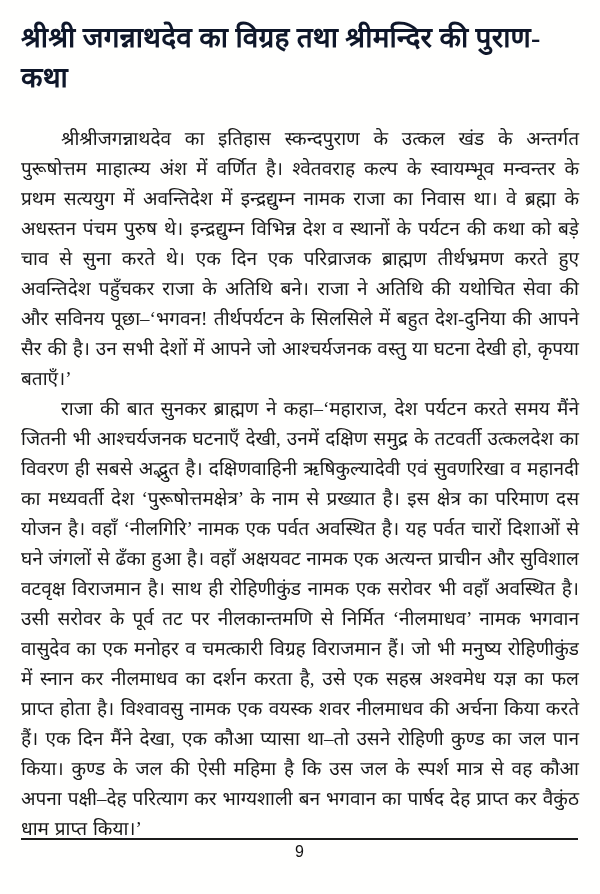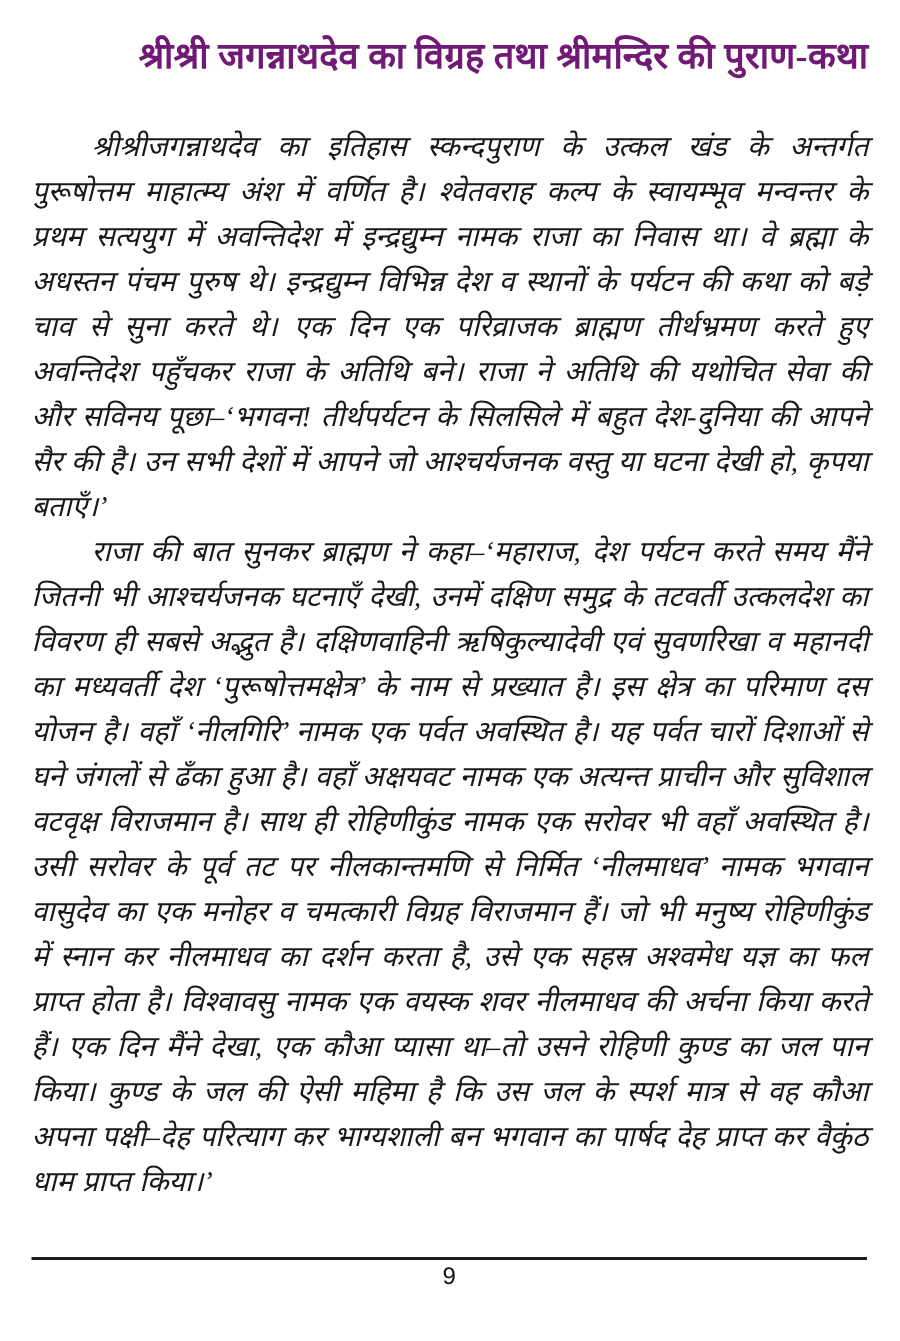--- a/index.html
+++ b/index.html
@@ -23,11 +23,11 @@
   .page-title {
     margin: 0;
     padding: 6px 0 0 0;
-    text-align: right;
-    font-size: 24px;
+    text-align: left;
+    font-size: 28px;
     line-height: 40px;
     font-weight: 700;
-    color: #701a75;
+    color: #0f172a;
     letter-spacing: 0.2px;
   }
   .body-text {

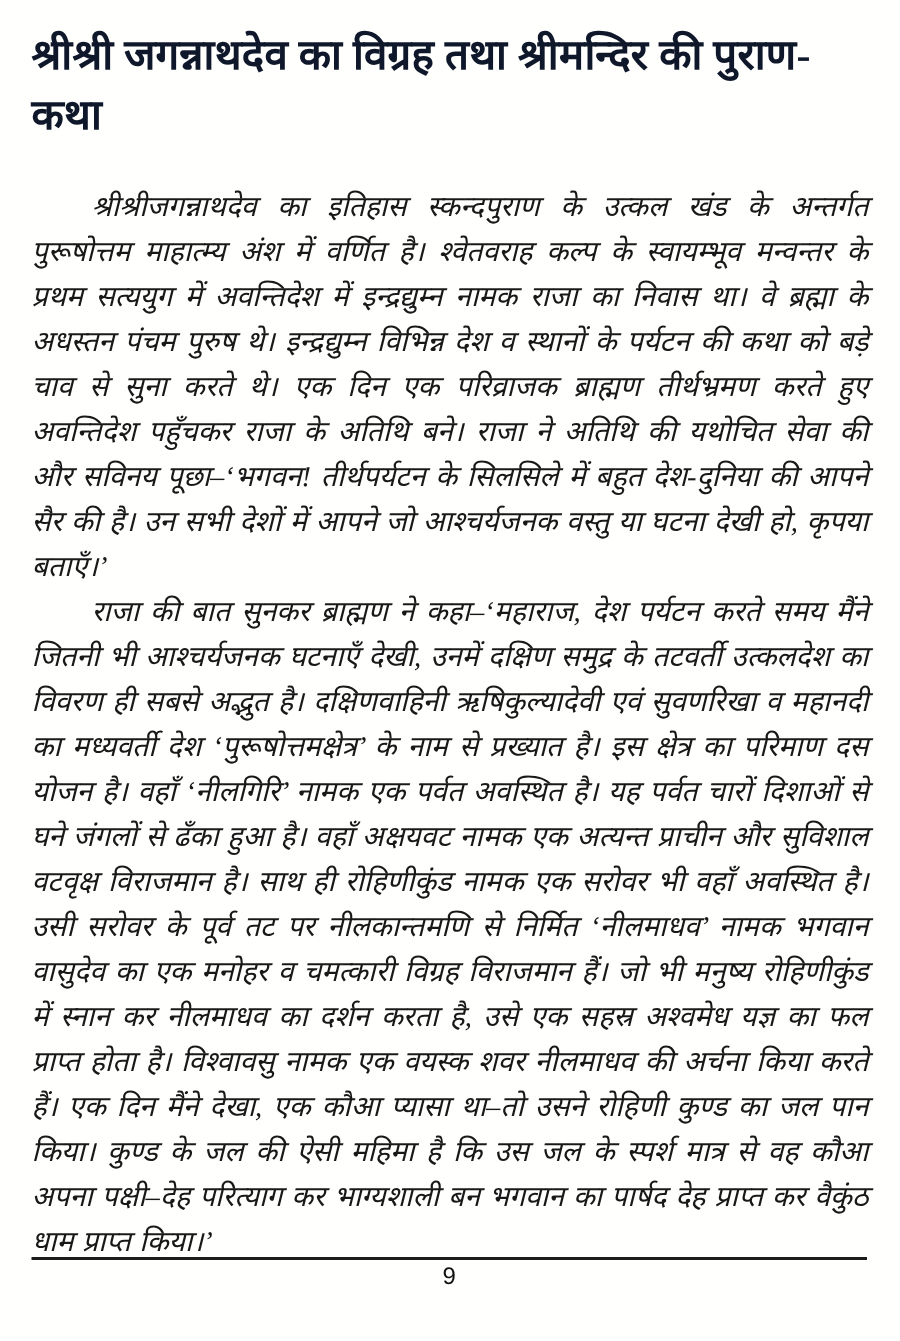--- a/index.html
+++ b/index.html
@@ -41,7 +41,6 @@
     text-indent: 40px;
     color: #181818;
     word-spacing: 1px;
-    font-style: italic;
   }
   .page-footer {
     position: absolute;

